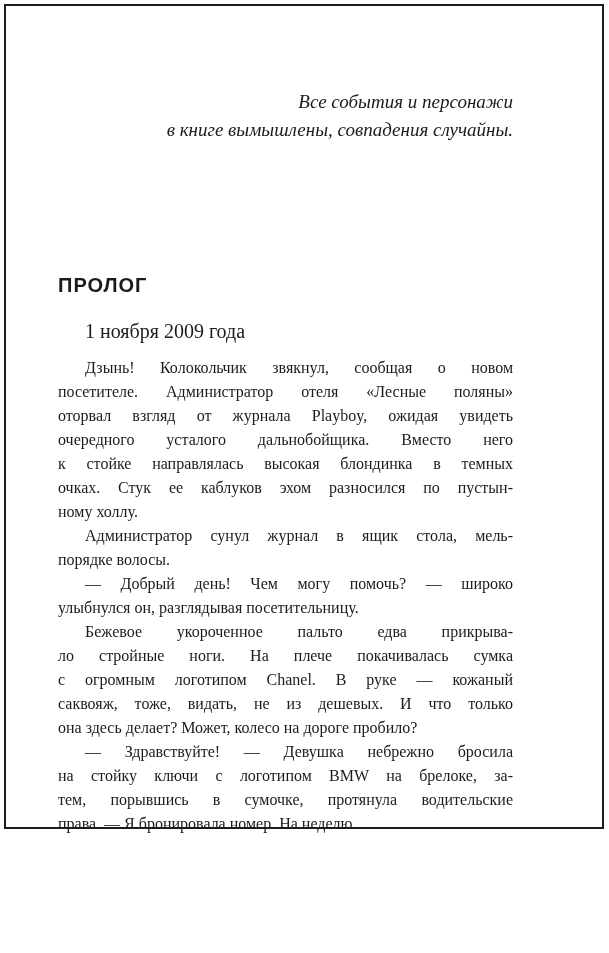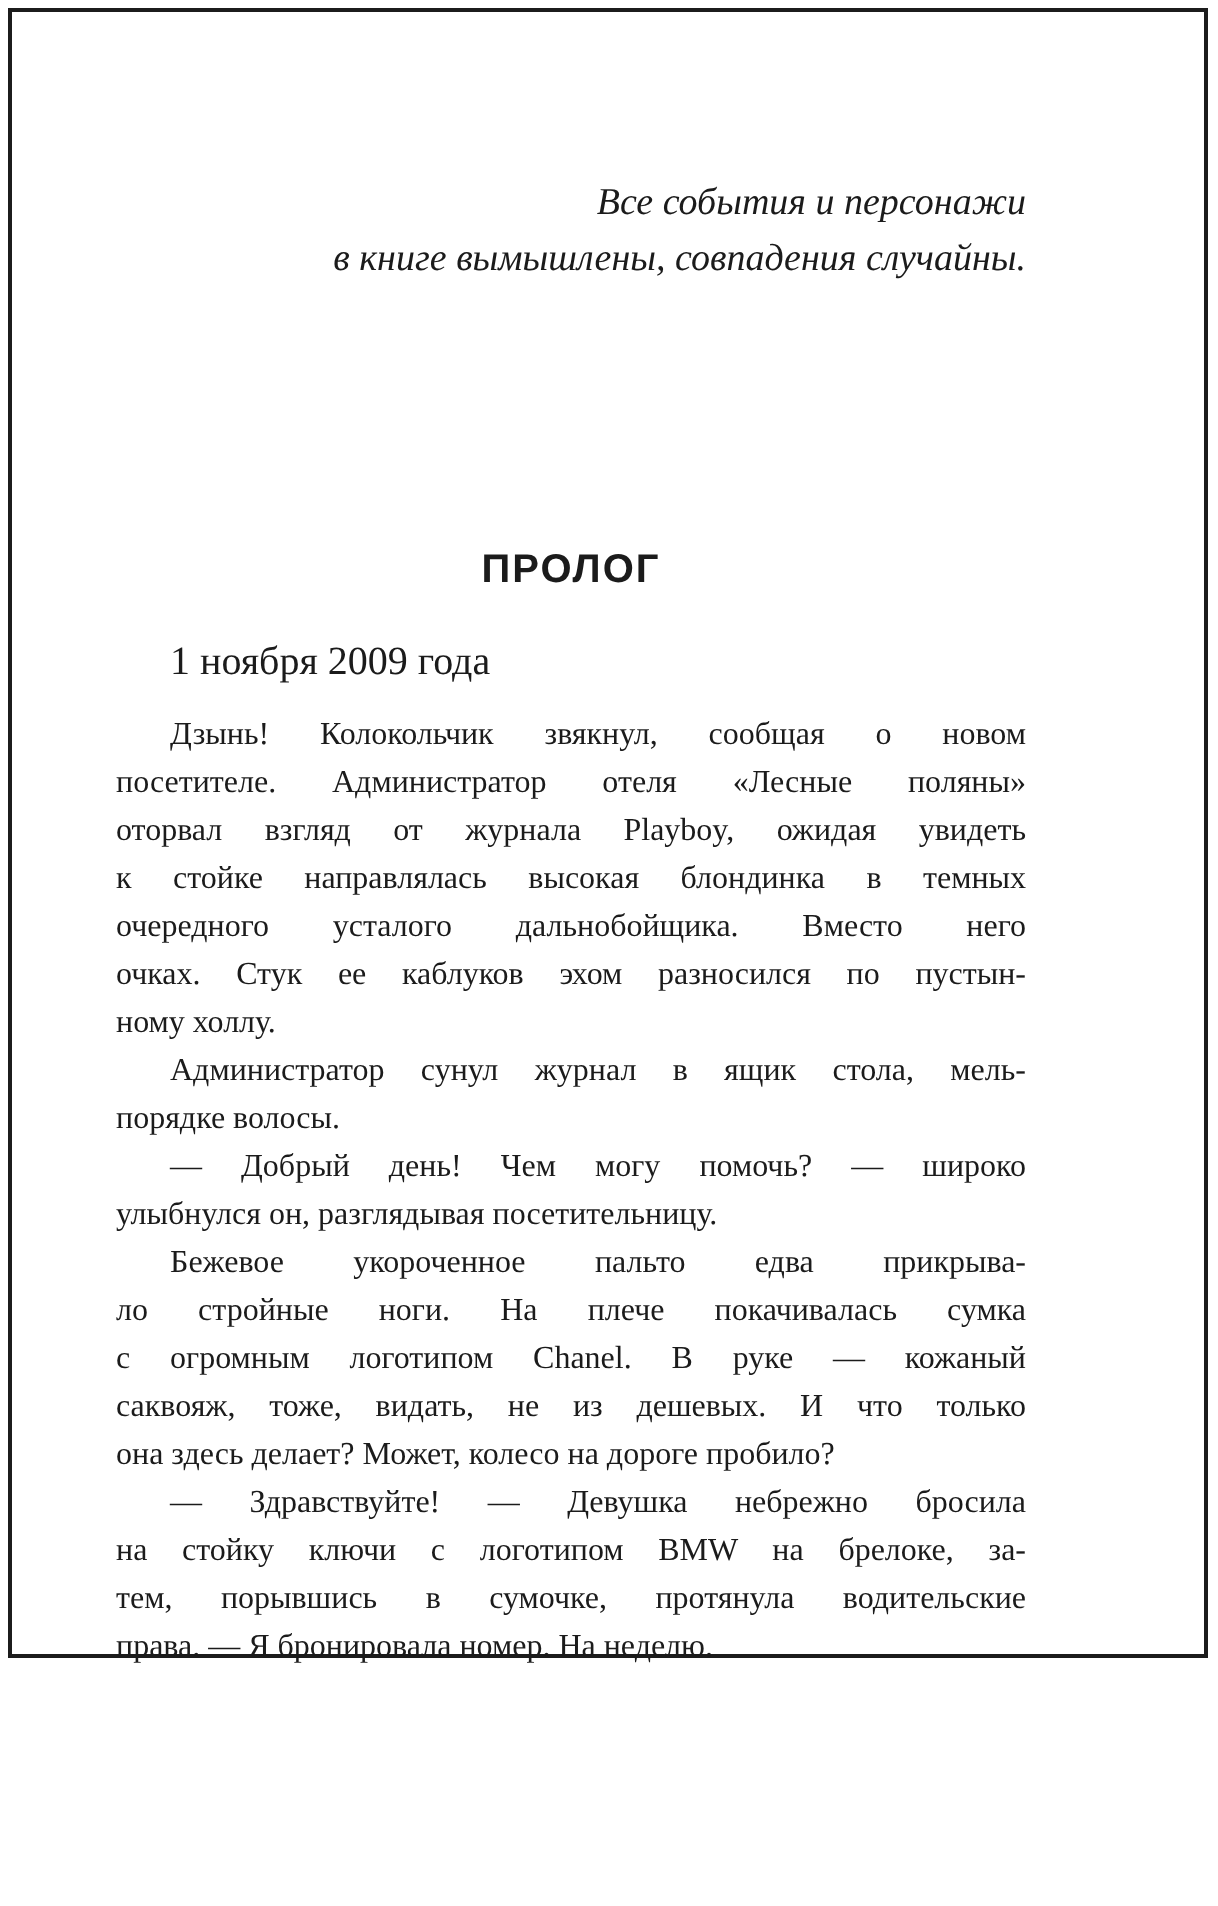--- a/index.html
+++ b/index.html
@@ -35,7 +35,6 @@
   }
   .chapter-heading {
     margin-top: 128px;
-    text-align: center;
     font-family: "Liberation Sans", sans-serif;
     font-weight: bold;
     font-size: 20px;

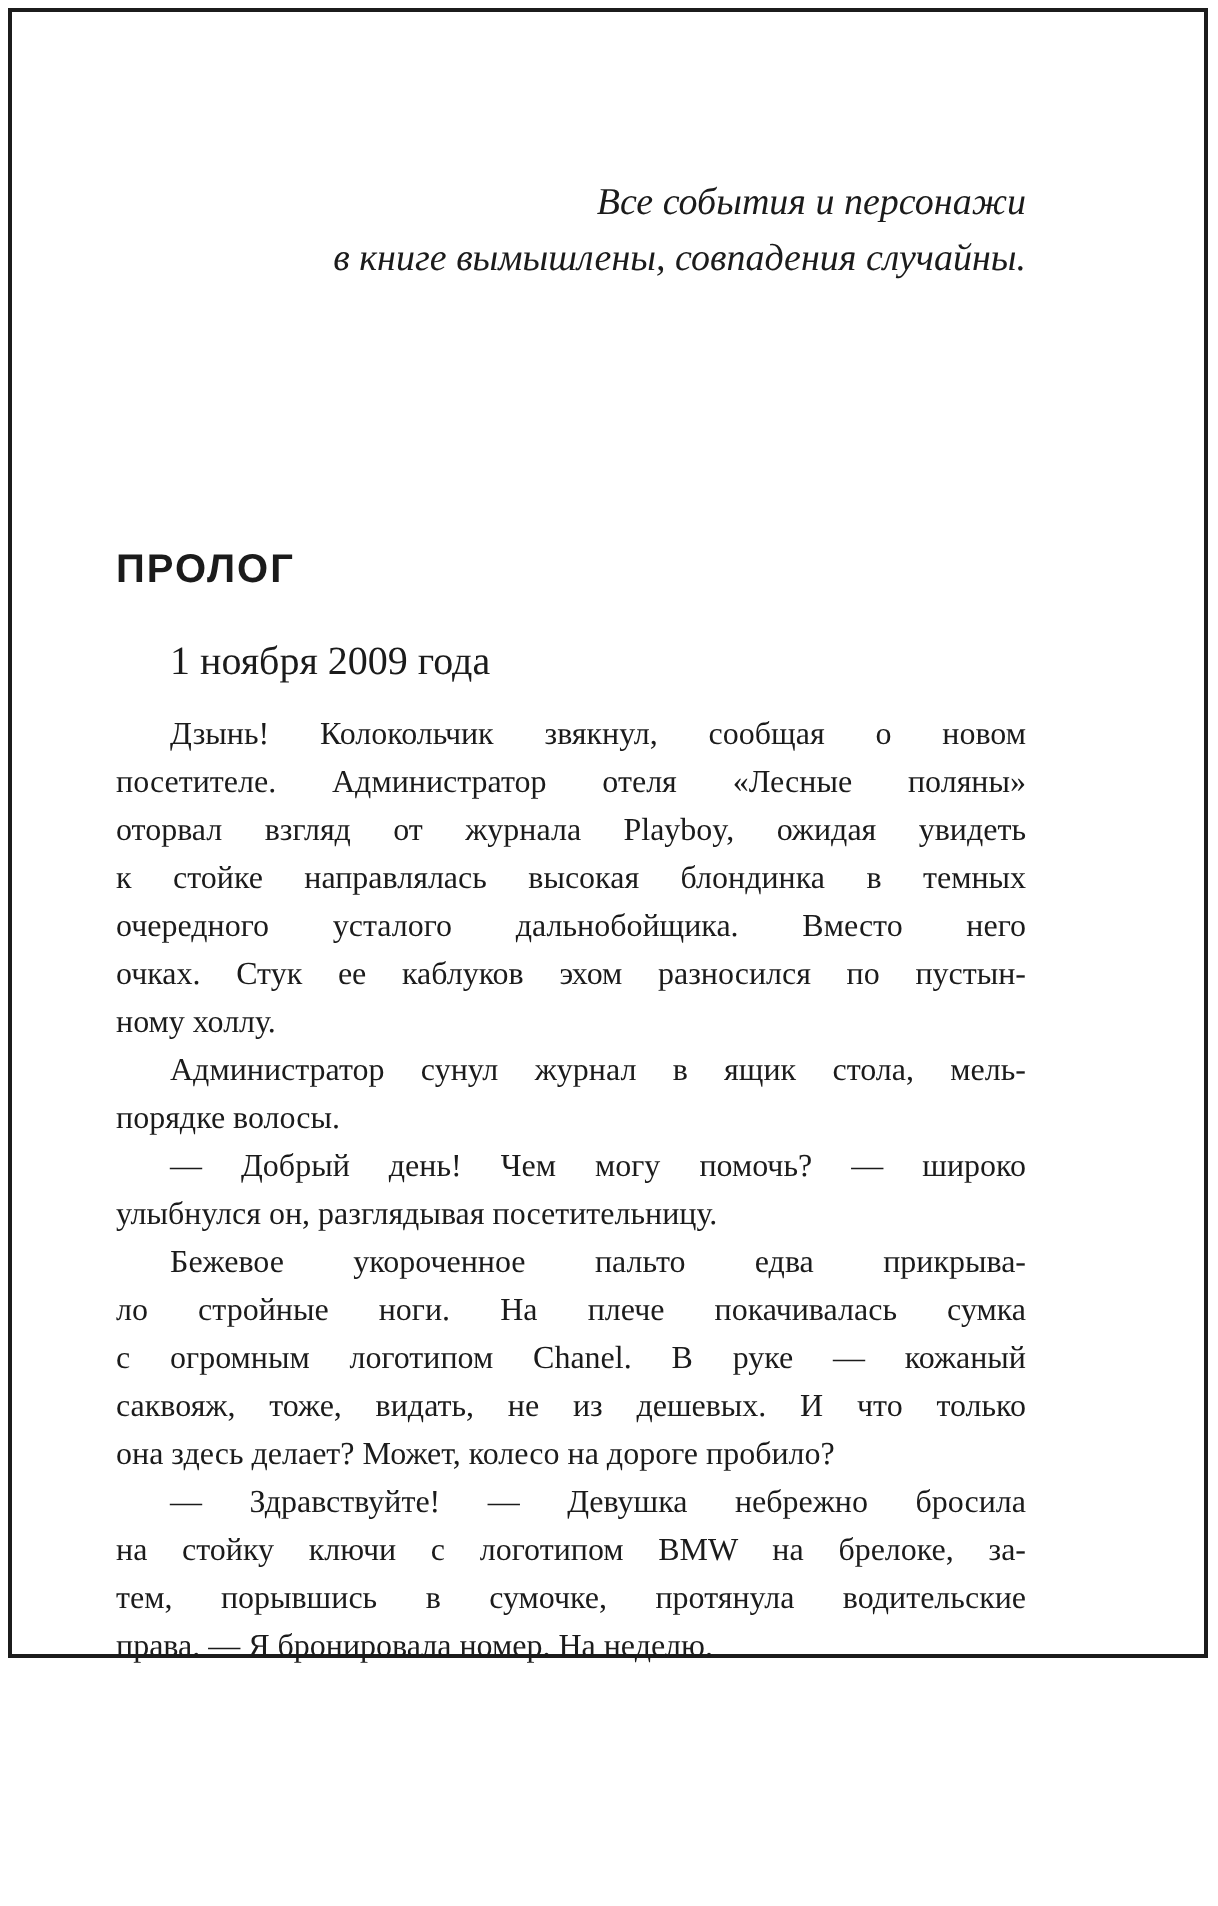--- a/index.html
+++ b/index.html
@@ -93,8 +93,8 @@
           <div class="line first">Дзынь! Колокольчик звякнул, сообщая о новом</div>
           <div class="line">посетителе. Администратор отеля «Лесные поляны»</div>
           <div class="line">оторвал взгляд от журнала Playboy, ожидая увидеть</div>
+          <div class="line">очередного усталого дальнобойщика. Вместо него</div>
           <div class="line">к стойке направлялась высокая блондинка в темных</div>
-          <div class="line">очередного усталого дальнобойщика. Вместо него</div>
           <div class="line">очках. Стук ее каблуков эхом разносился по пустын-</div>
           <div class="line last">ному холлу.</div>
         </div>

